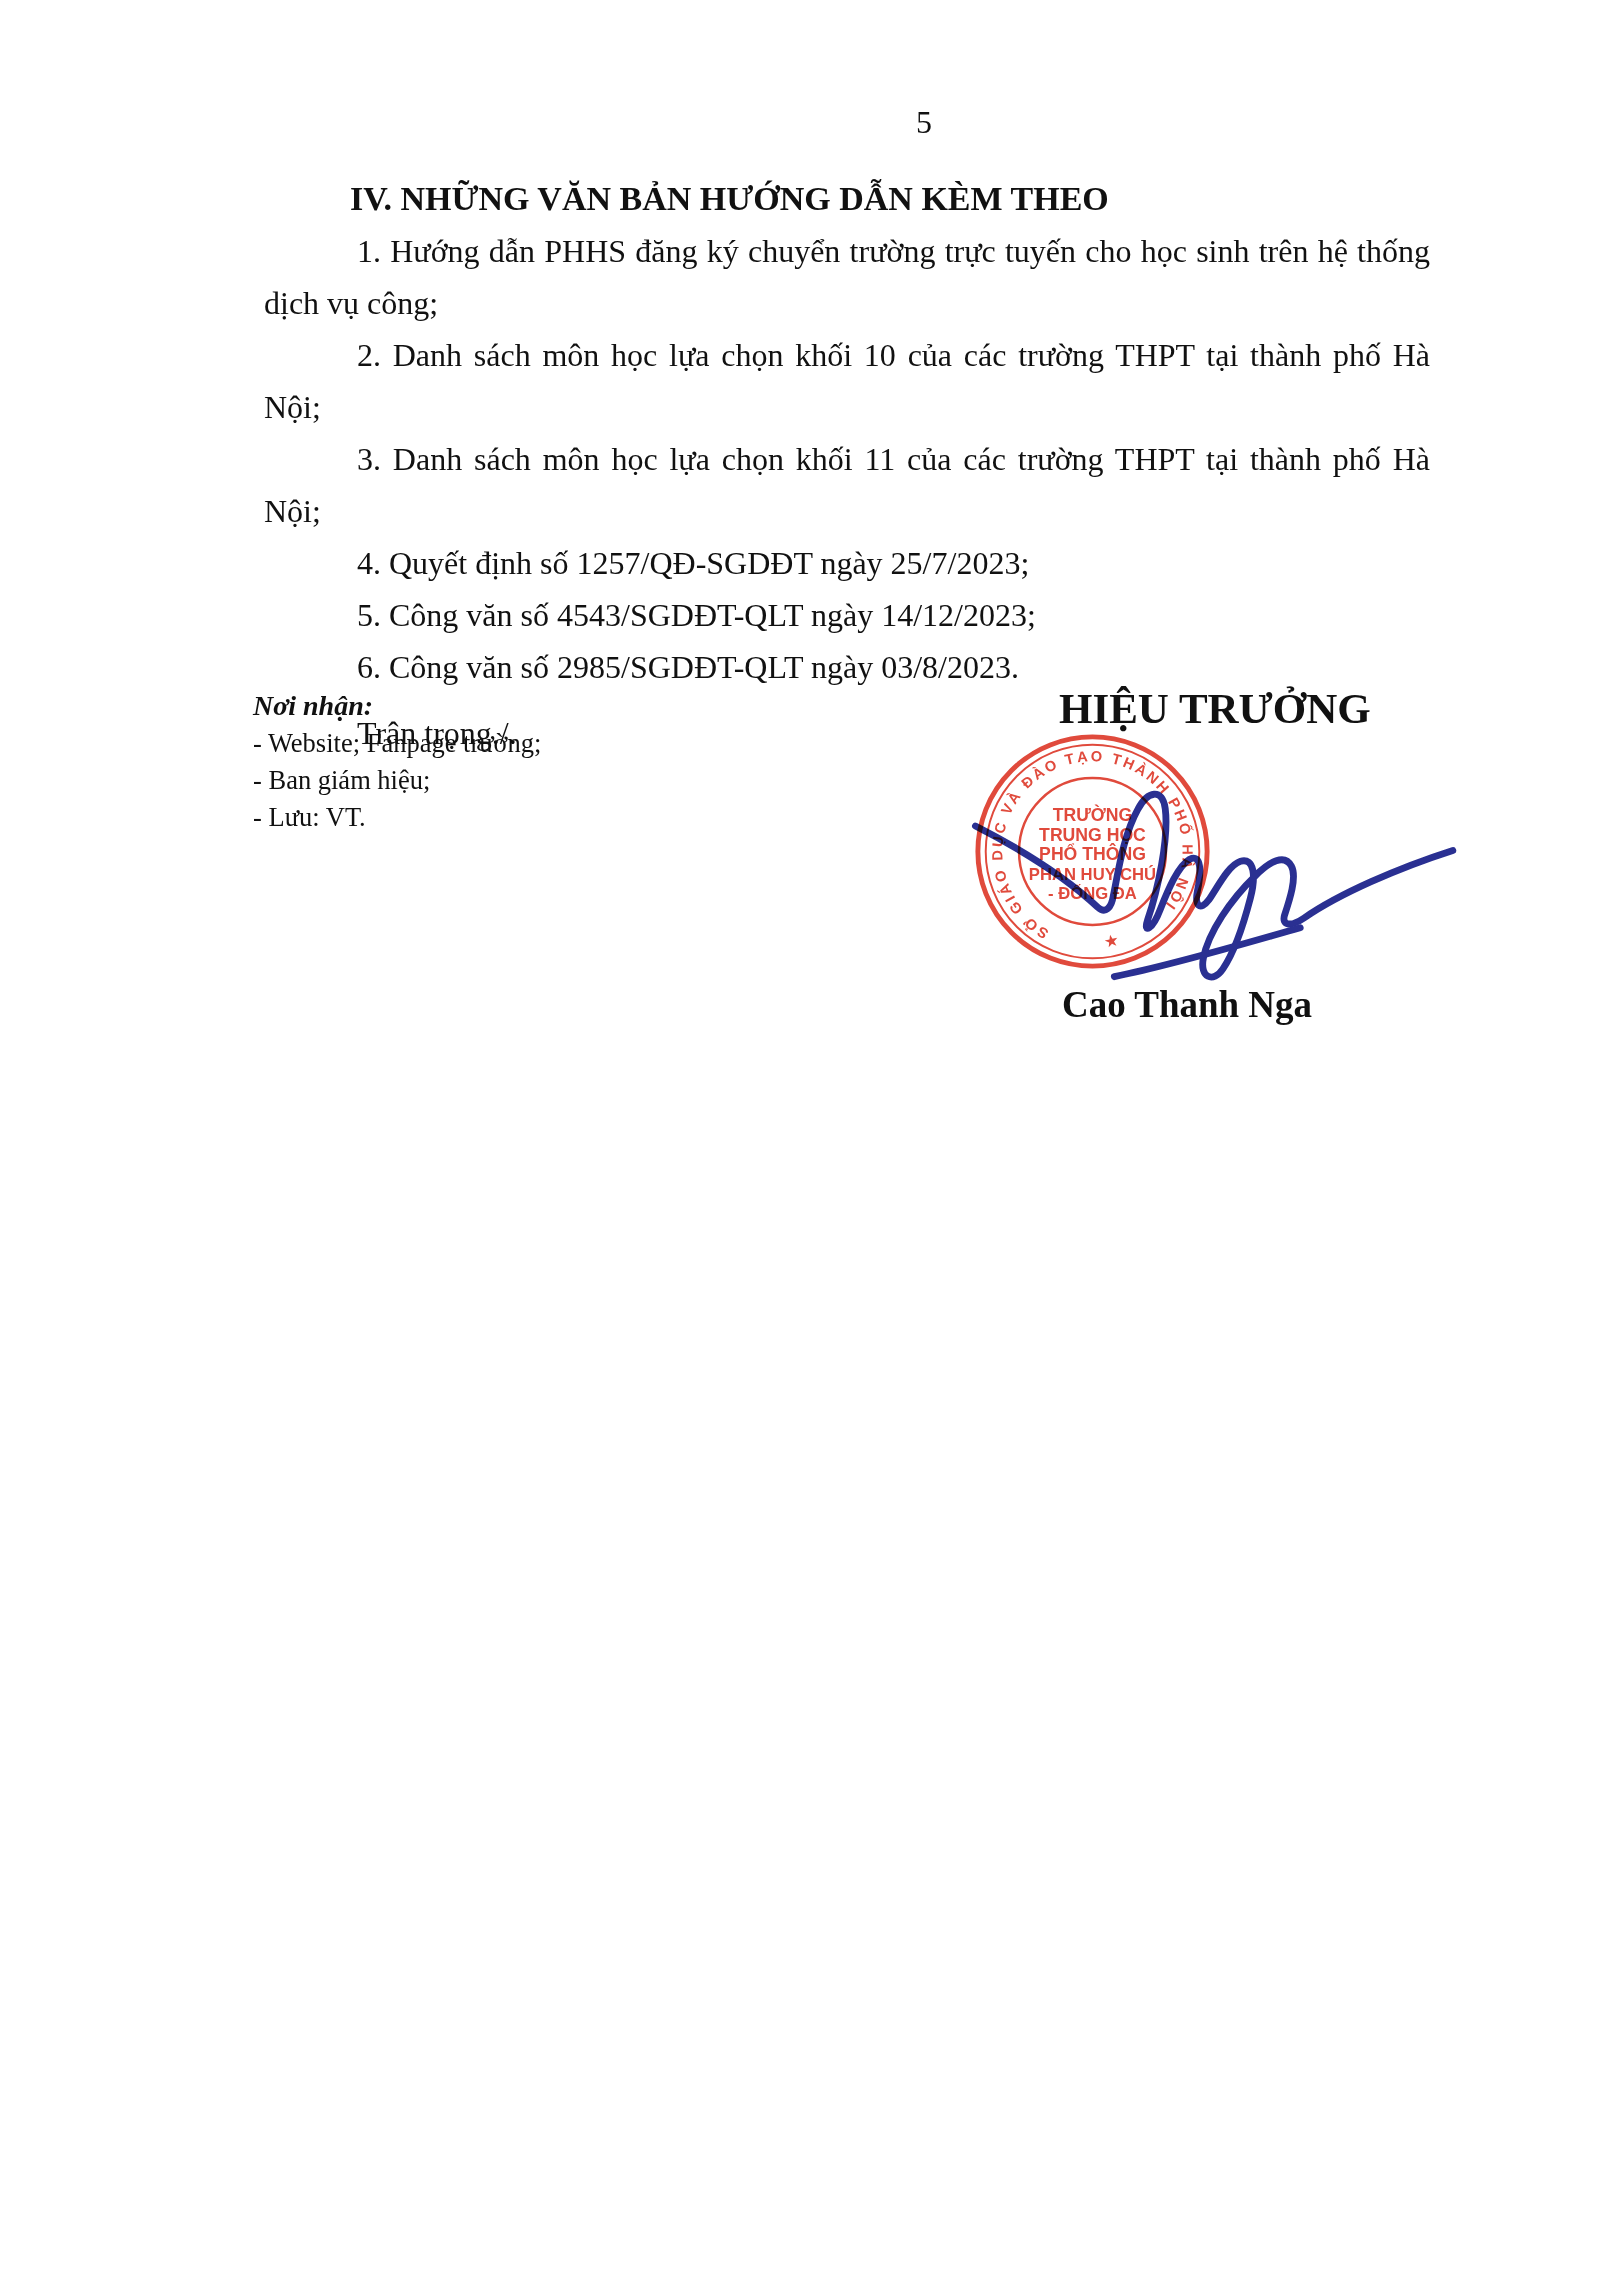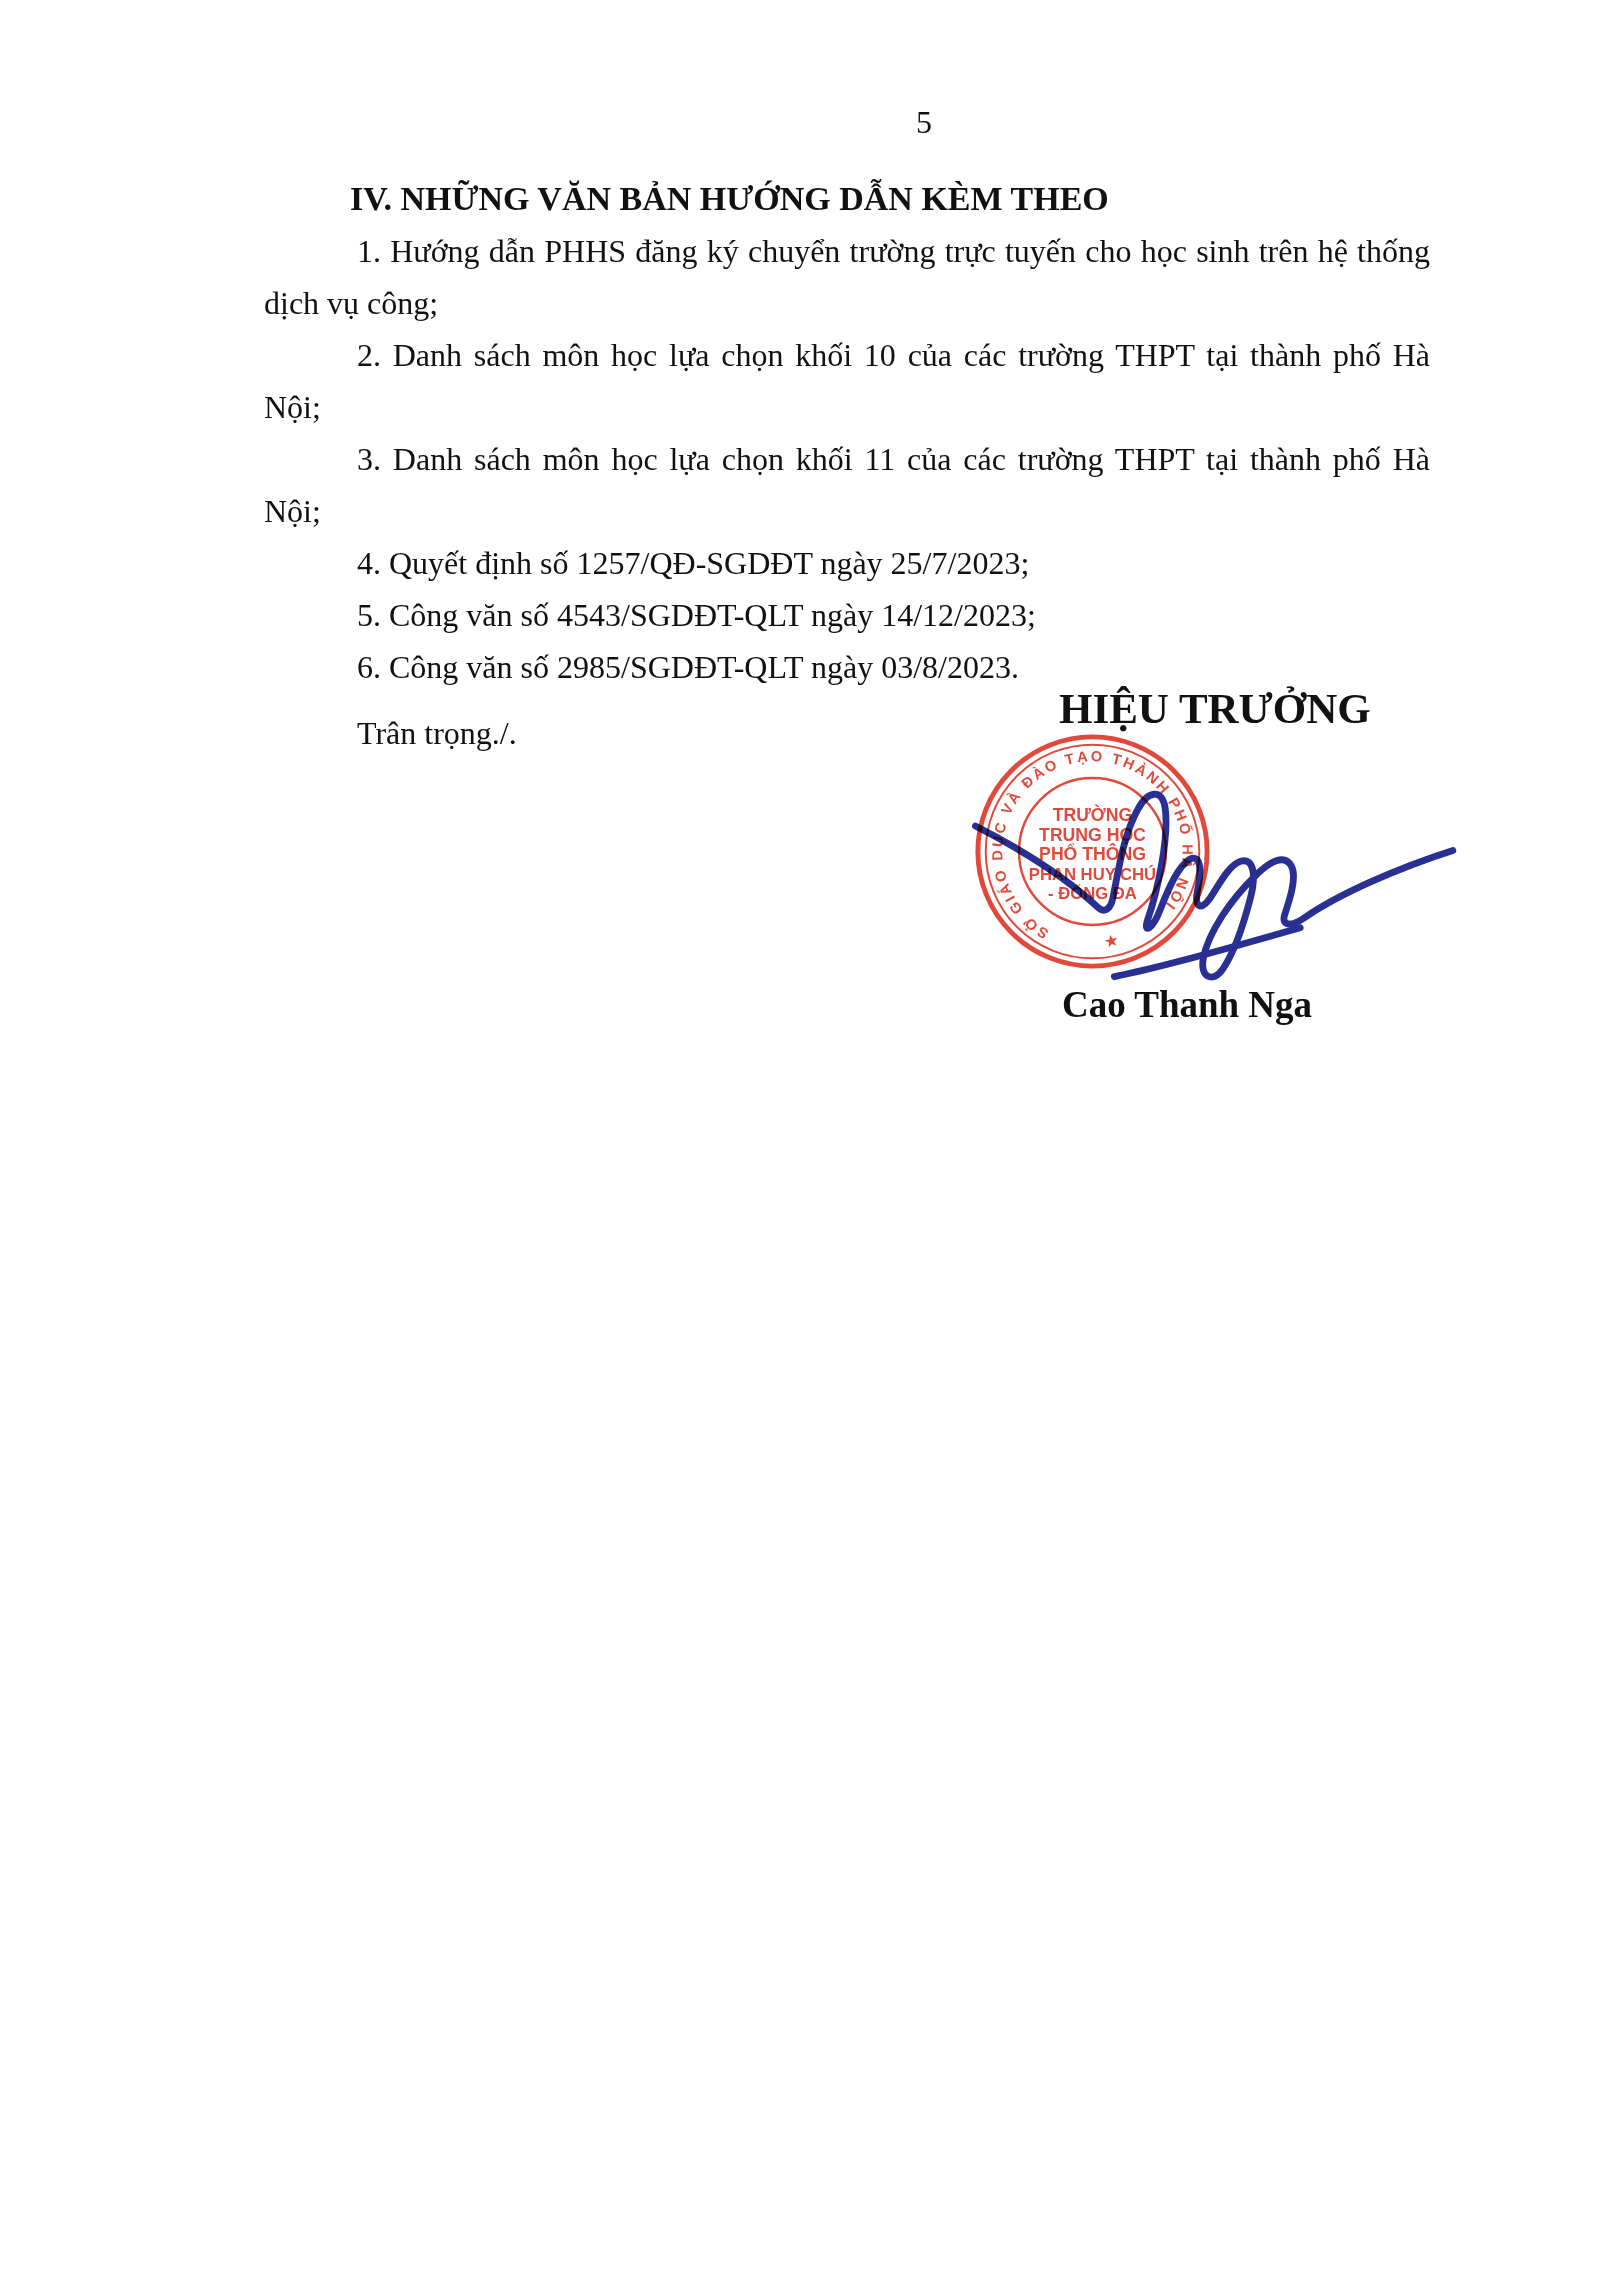--- a/index.html
+++ b/index.html
@@ -99,6 +99,12 @@
     <p class="closing">Trân trọng./.</p>
   </div>
 
+  <div class="footer-left">
+    <div class="recipients-heading">Nơi nhận:</div>
+    <div class="recipient-item">- Website; Fanpage trường;</div>
+    <div class="recipient-item">- Ban giám hiệu;</div>
+    <div class="recipient-item">- Lưu: VT.</div>
+  </div>
 
   <div class="sig-title">HIỆU TRƯỞNG</div>
 

